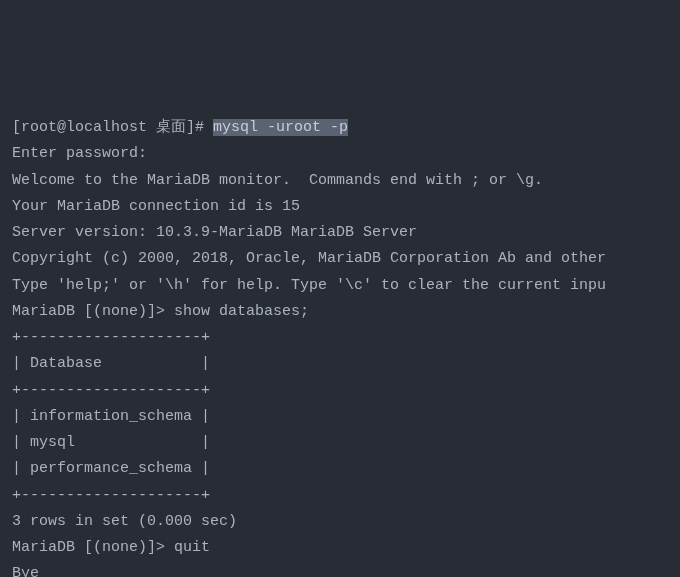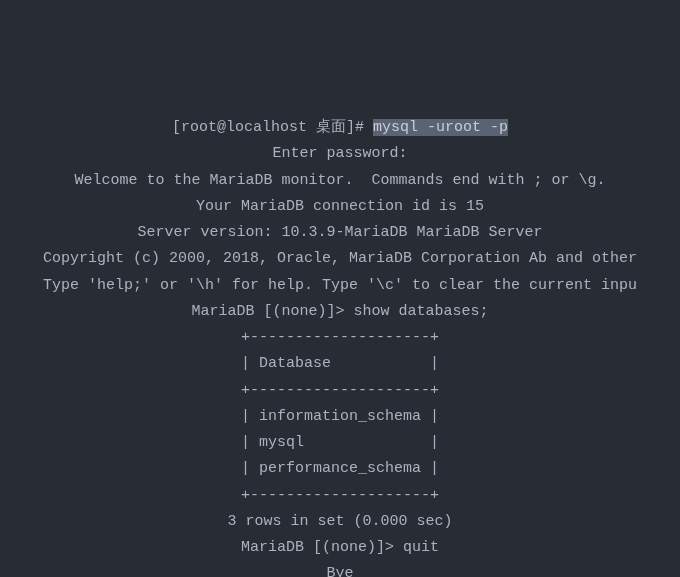--- a/index.html
+++ b/index.html
@@ -28,7 +28,6 @@
     }
     .line {
       display: block;
-      text-align: center;
     }
   </style>
 </head>

